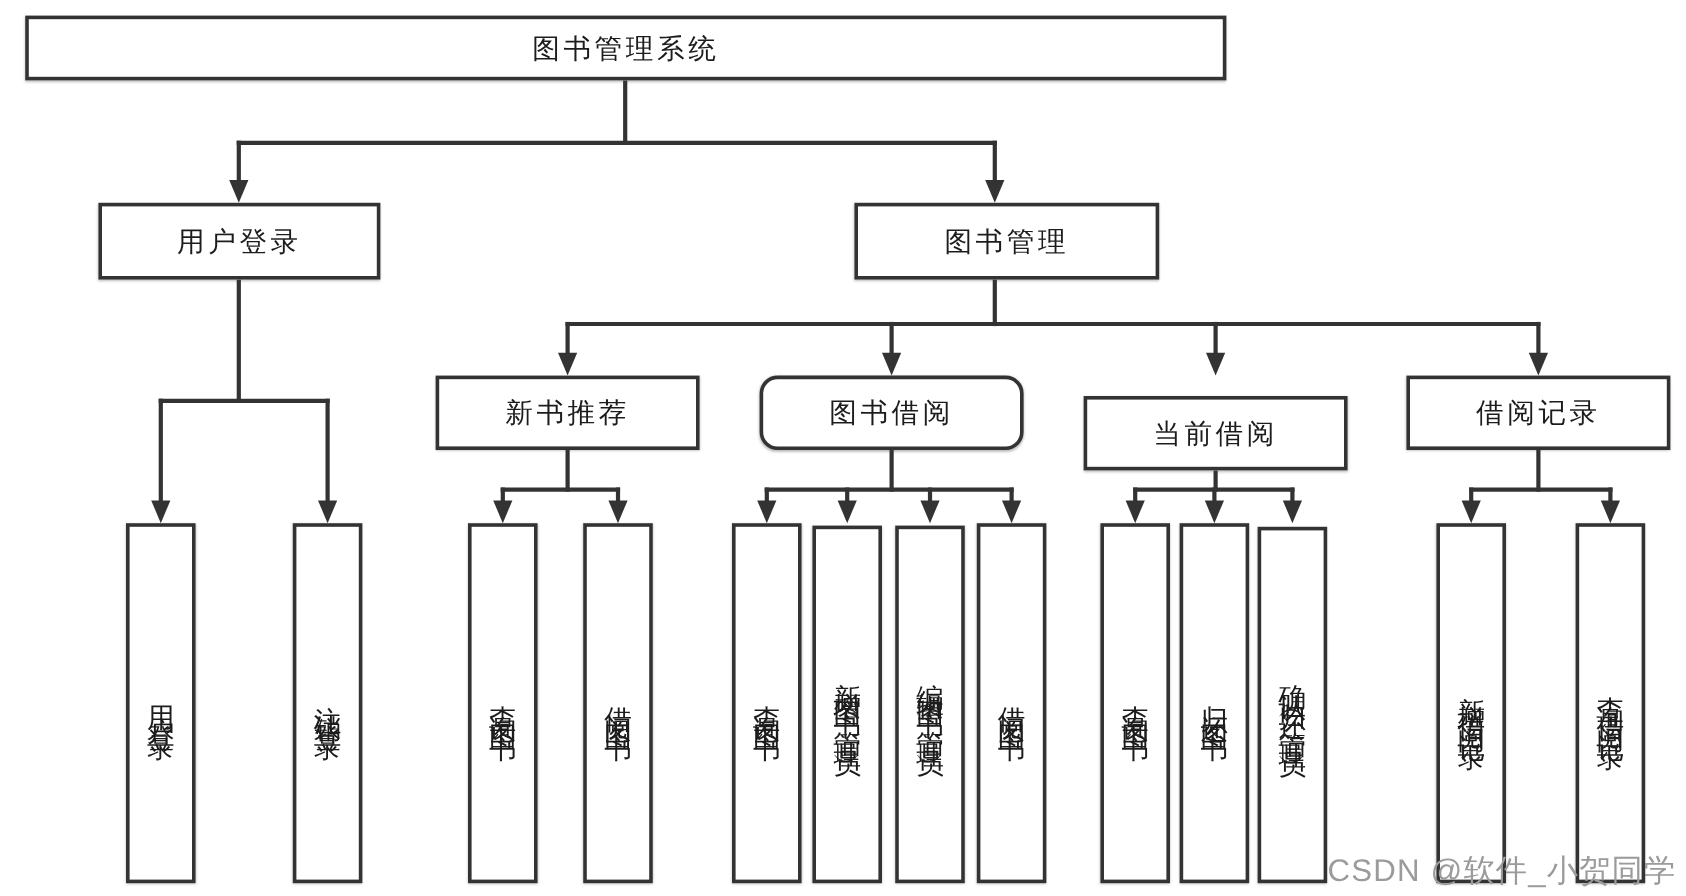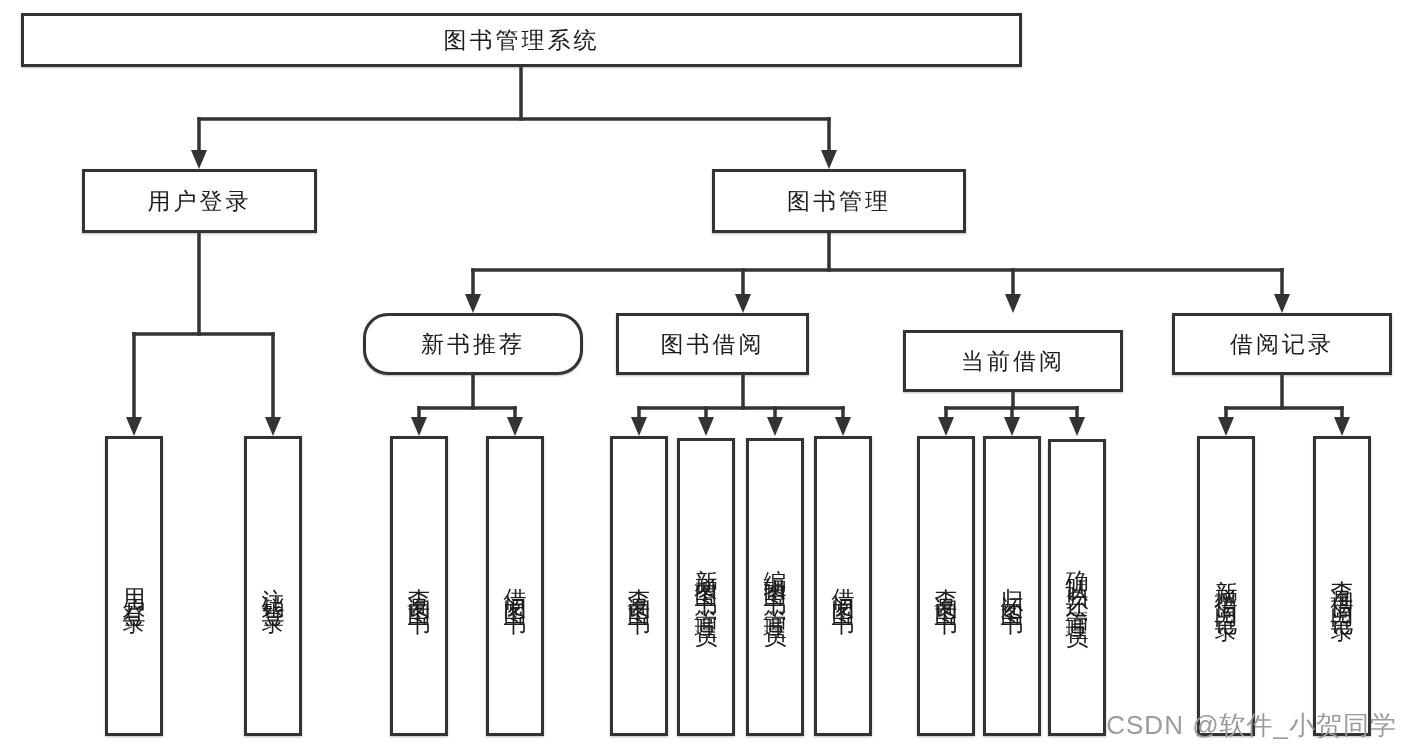--- a/index.html
+++ b/index.html
@@ -134,7 +134,7 @@
   <div class="node hbox" style="left:82px;top:169px;width:235px;height:64px;">用户登录</div>
   <div class="node hbox" style="left:712px;top:169px;width:254px;height:64px;">图书管理</div>
 
-  <div class="node hbox" style="left:363px;top:313px;width:220px;height:62px;border-radius:25px;">新书推荐</div>
+  <div class="node hbox" style="left:363px;top:313px;width:220px;height:62px;">新书推荐</div>
   <div class="node hbox" style="left:616px;top:313px;width:193px;height:62px;">图书借阅</div>
   <div class="node hbox" style="left:903px;top:330px;width:220px;height:62px;">当前借阅</div>
   <div class="node hbox" style="left:1172px;top:313px;width:220px;height:62px;">借阅记录</div>

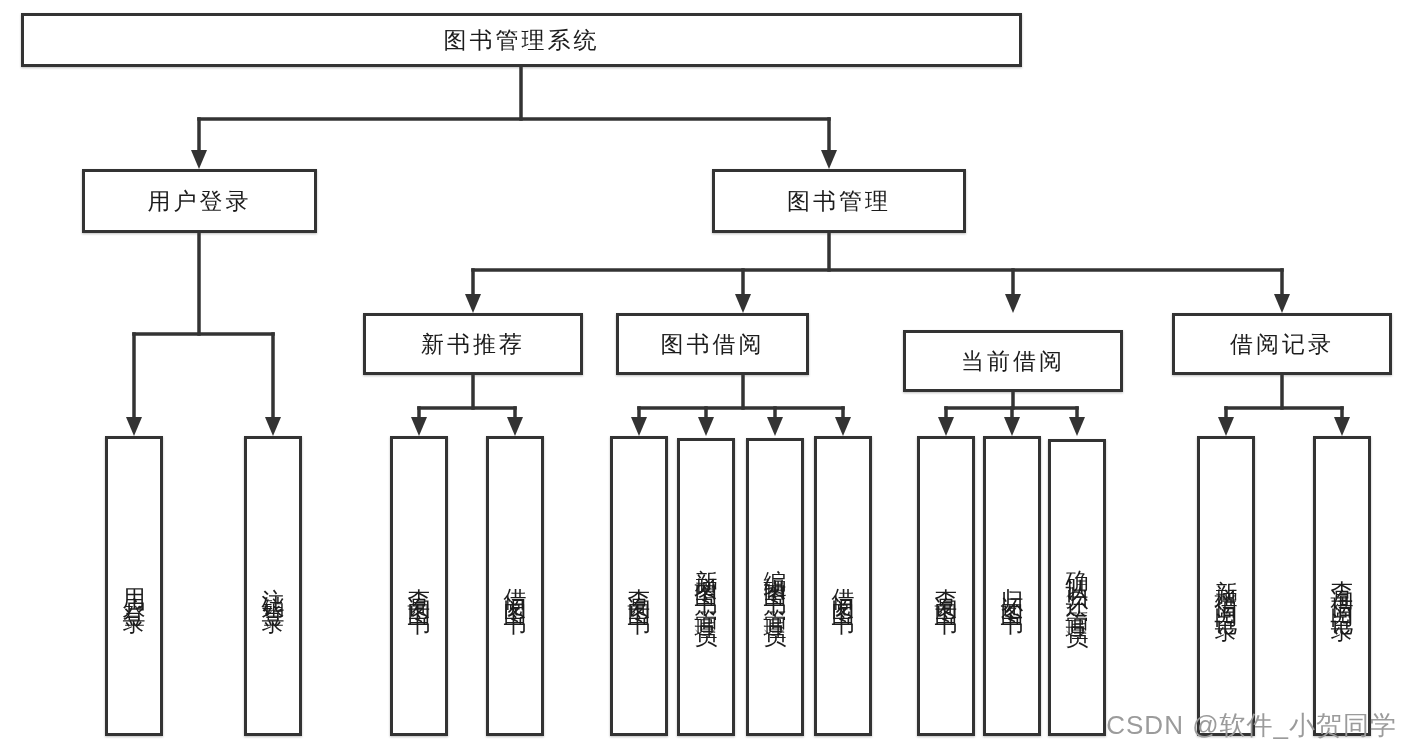--- a/index.html
+++ b/index.html
@@ -135,7 +135,7 @@
   <div class="node hbox" style="left:712px;top:169px;width:254px;height:64px;">图书管理</div>
 
   <div class="node hbox" style="left:363px;top:313px;width:220px;height:62px;">新书推荐</div>
-  <div class="node hbox" style="left:616px;top:313px;width:193px;height:62px;">图书借阅</div>
+  <div class="node hbox" style="left:633px;top:313px;width:220px;height:62px;border-radius:15px;">图书借阅</div>
   <div class="node hbox" style="left:903px;top:330px;width:220px;height:62px;">当前借阅</div>
   <div class="node hbox" style="left:1172px;top:313px;width:220px;height:62px;">借阅记录</div>
 

